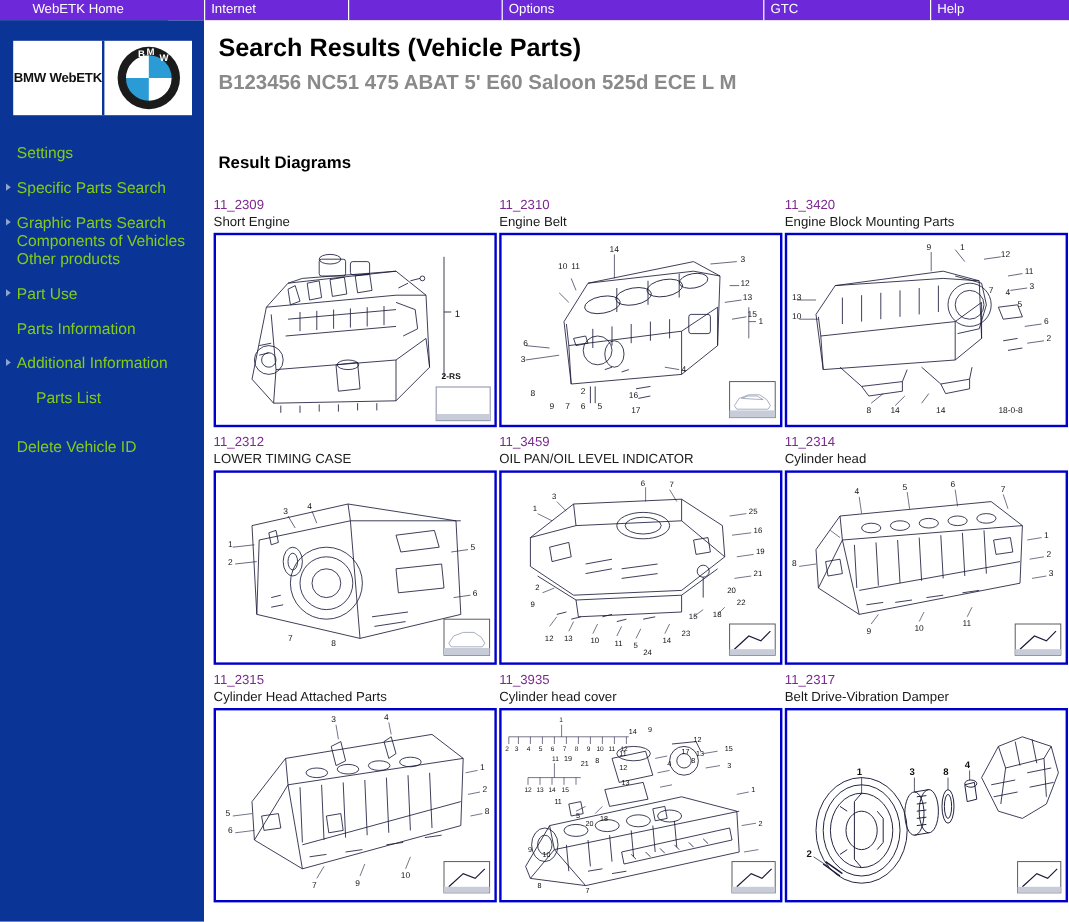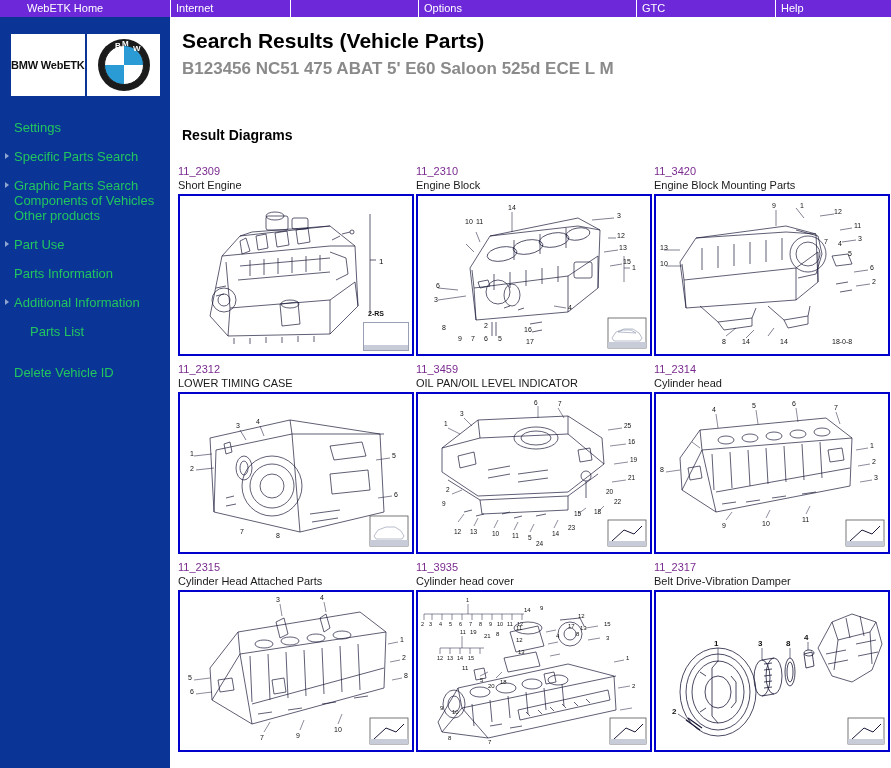--- a/index.html
+++ b/index.html
@@ -37,7 +37,7 @@
     background:#ffffff;display:flex;align-items:center;
   }
   #logo-text{
-    width:74px;text-align:left;font-size:11px;font-weight:bold;color:#111;
+    width:74px;text-align:right;font-size:11px;font-weight:bold;color:#111;
     letter-spacing:-0.2px;
   }
   #logo-divider{width:2px;height:62px;background:#0a3596;}

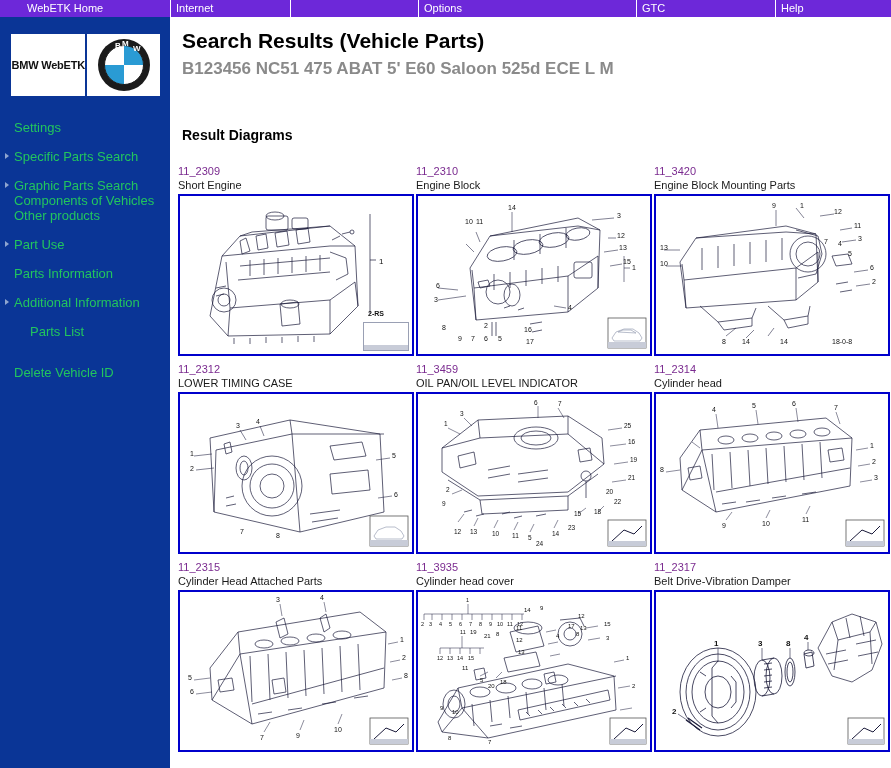--- a/index.html
+++ b/index.html
@@ -47,7 +47,7 @@
   #menu{position:absolute;left:0;top:103px;width:170px;}
   .menu-item{
     position:relative;
-    color:#22c55e;font-size:13px;line-height:15px;
+    color:#84cc16;font-size:13px;line-height:15px;
     padding:0 4px 0 14px;
     margin-bottom:14px;
     white-space:nowrap;

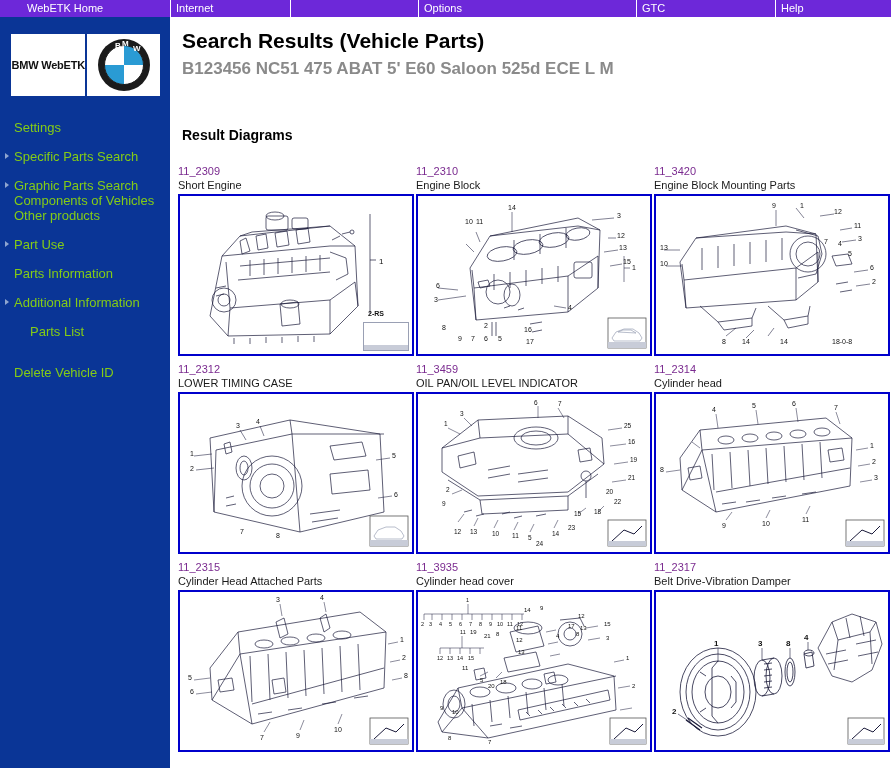--- a/index.html
+++ b/index.html
@@ -252,7 +252,7 @@
 
       <div class="cell c1">
         <div class="cell-id">11_2310</div>
-        <div class="cell-name">Engine Block</div>
+        <div class="cell-name">Engine Belt</div>
         <div class="thumb">
           <svg viewBox="0 0 232 158">
             <g fill="none" stroke="#1a1a3a" stroke-width="0.7">

